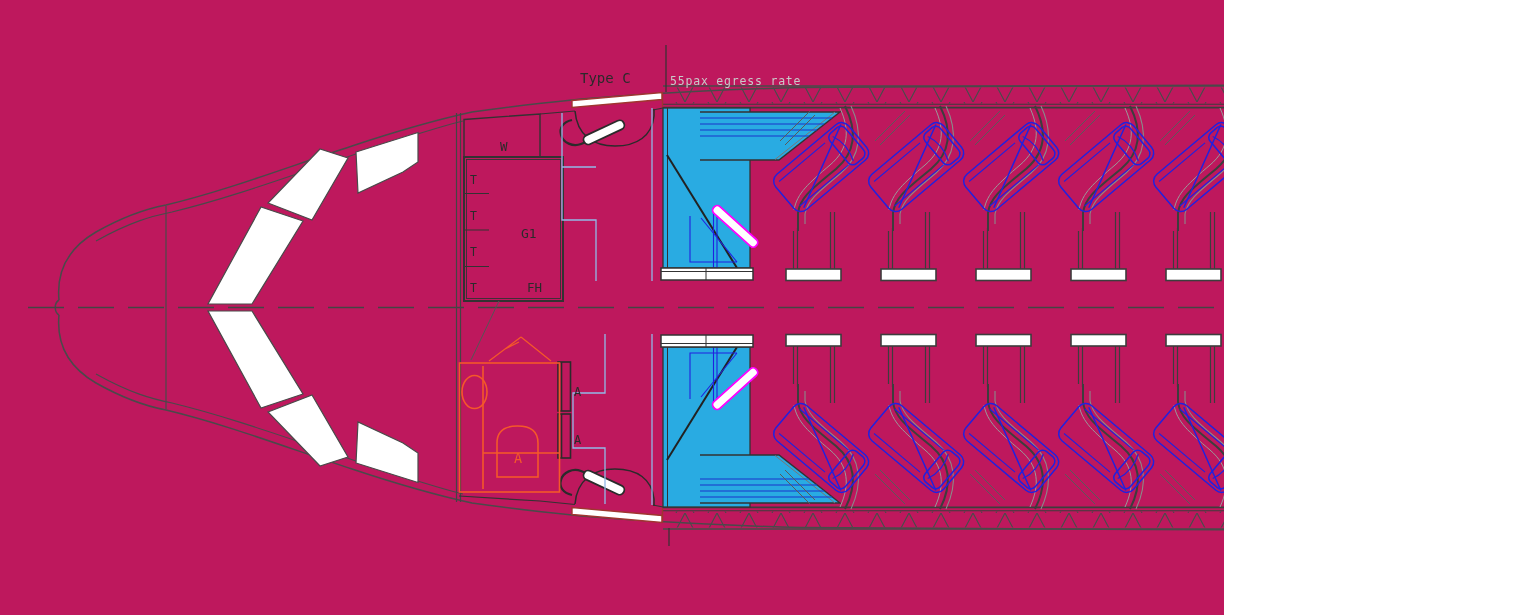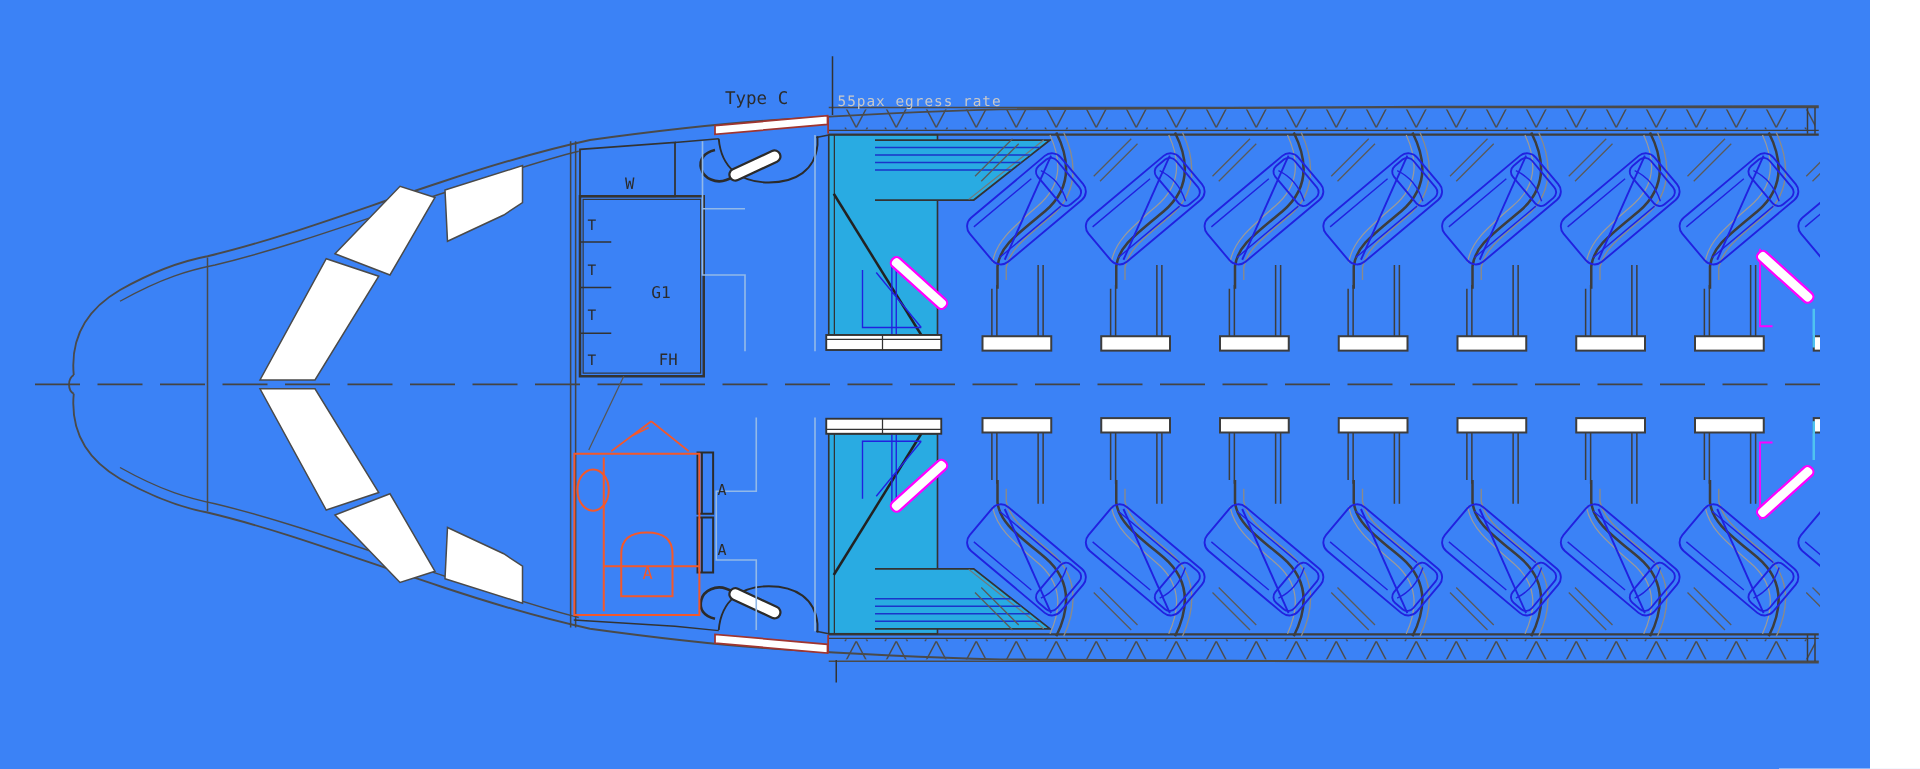--- a/index.html
+++ b/index.html
@@ -3,7 +3,7 @@
 <meta charset="utf-8">
 <style>
   html,body{margin:0;padding:0;background:#ffffff;}
-  #stage{position:relative;width:1496px;height:615px;background:#3b82f6;overflow:hidden;
+  #stage{position:relative;width:1224px;height:615px;background:#be185d;overflow:hidden;
          font-family:"DejaVu Sans Mono","Liberation Mono",monospace;}
   svg{position:absolute;left:0;top:0;}
   text{font-family:"DejaVu Sans Mono","Liberation Mono",monospace;}

